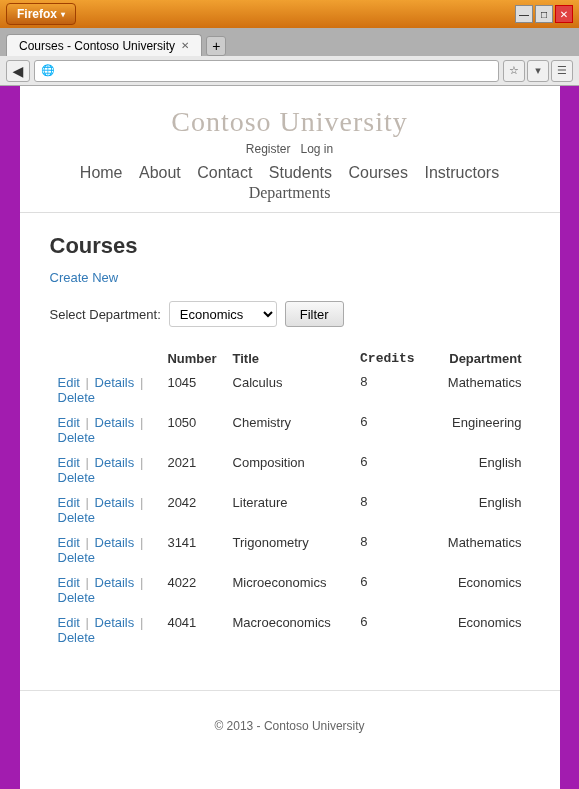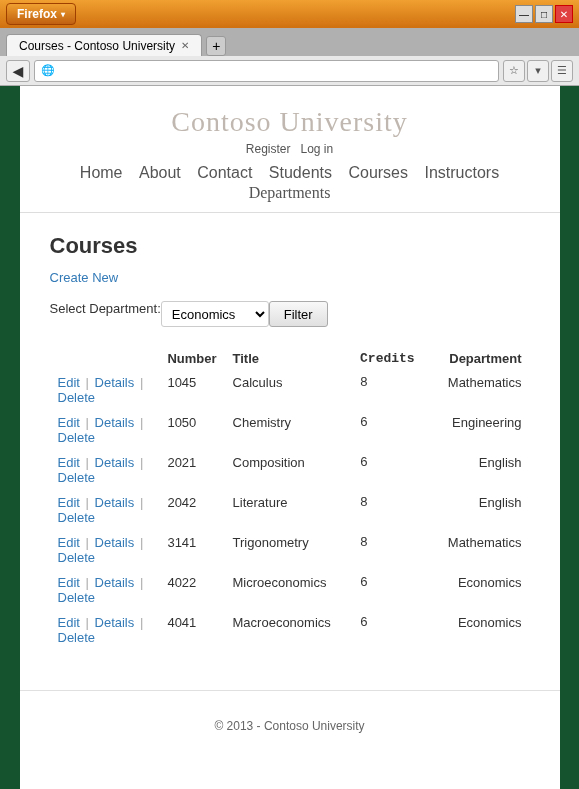--- a/index.html
+++ b/index.html
@@ -176,7 +176,7 @@
 
     
     .page-wrapper {
-      background: #14532d;
+      background: #a21caf;
       height: calc(789px - 28px - 28px - 30px);
       overflow-y: auto;
     }

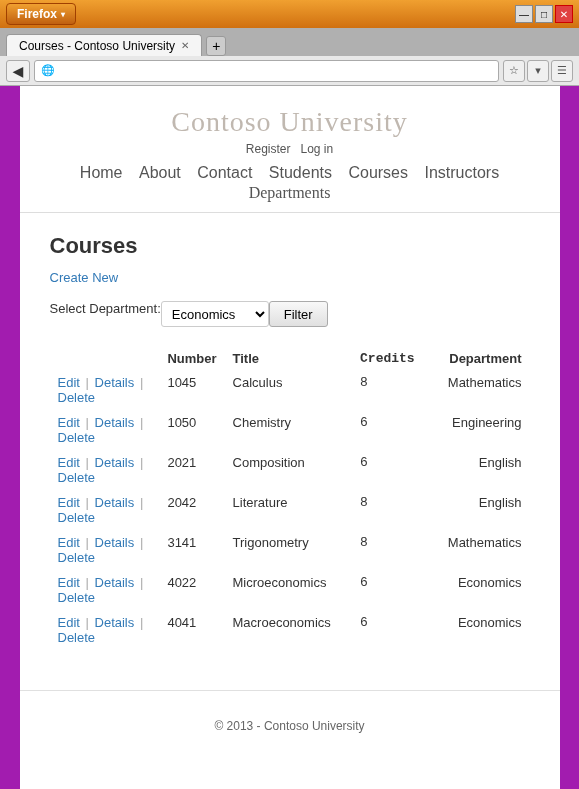--- a/index.html
+++ b/index.html
@@ -255,7 +255,8 @@
     
     .filter-section {
       display: flex;
-      gap: 0;
+      align-items: center;
+      gap: 8px;
       margin-bottom: 20px;
       font-size: 13px;
     }

